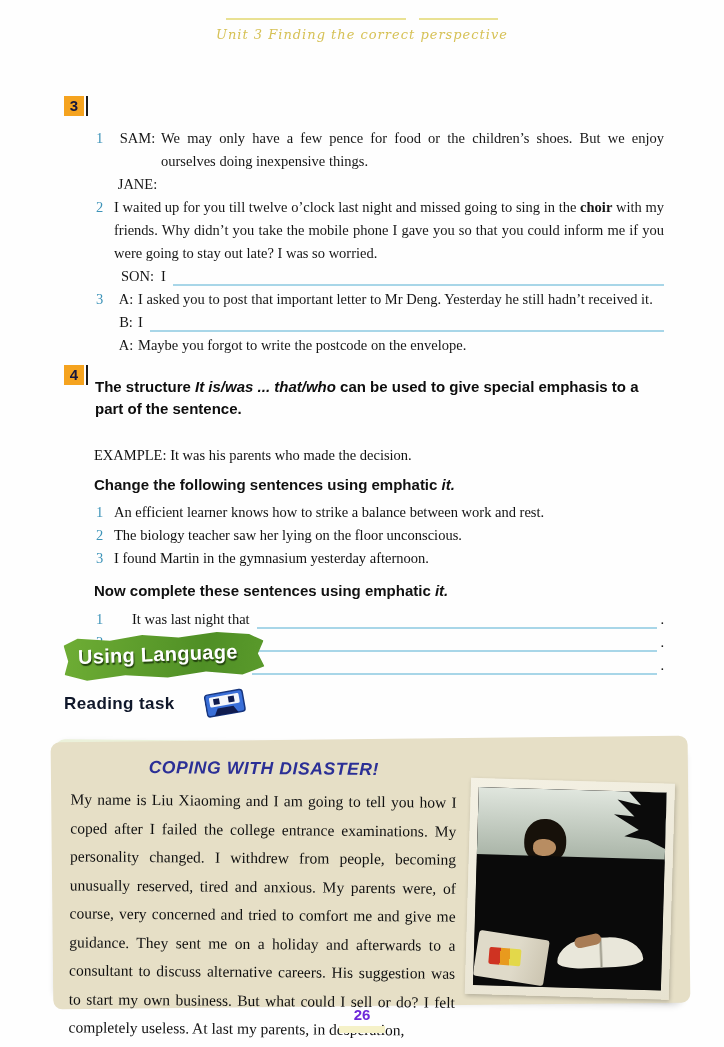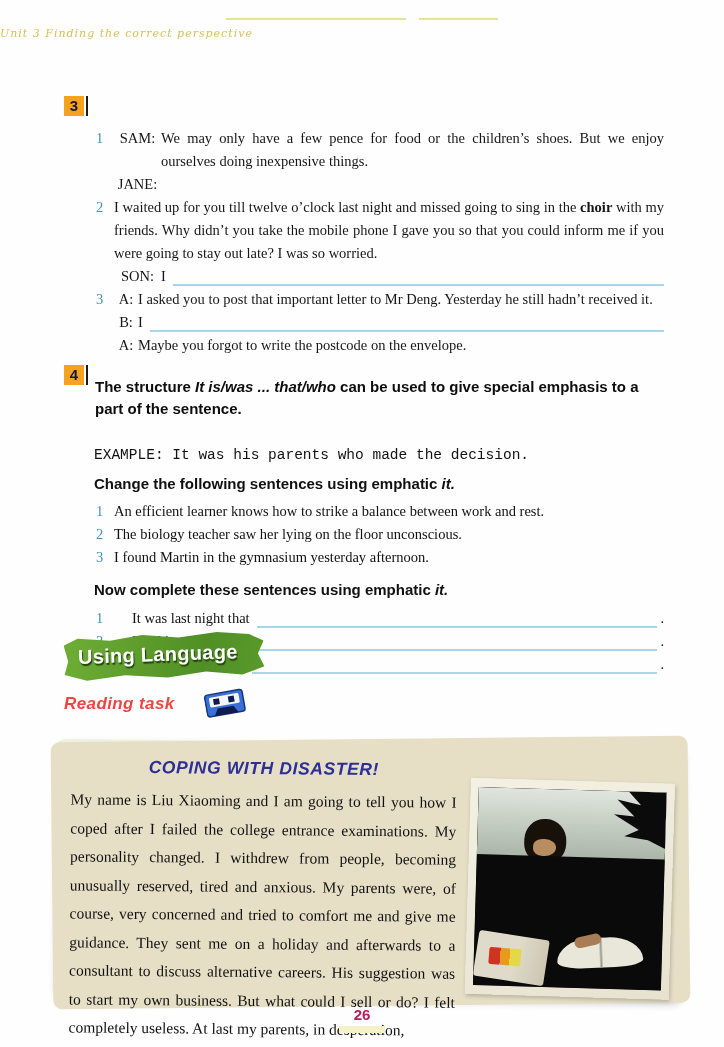--- a/index.html
+++ b/index.html
@@ -10,8 +10,8 @@
   .unit-header{position:absolute;top:18px;left:0;width:100%;}
   .unit-rule{height:2px;width:272px;margin:0 auto 7px;
     background:linear-gradient(90deg,#e9e193 0 66%,transparent 66% 71%,#e9e193 71% 100%);}
-  .unit-title{text-align:left;font-family:"DejaVu Serif",serif;font-style:italic;
-    font-size:11px;color:#d6c155;letter-spacing:1px;}
+  .unit-title{text-align:center;font-family:"DejaVu Serif",serif;font-style:italic;
+    font-size:13px;color:#d6c155;letter-spacing:1px;}
 
   
   .exercise{position:absolute;left:64px;width:600px;}

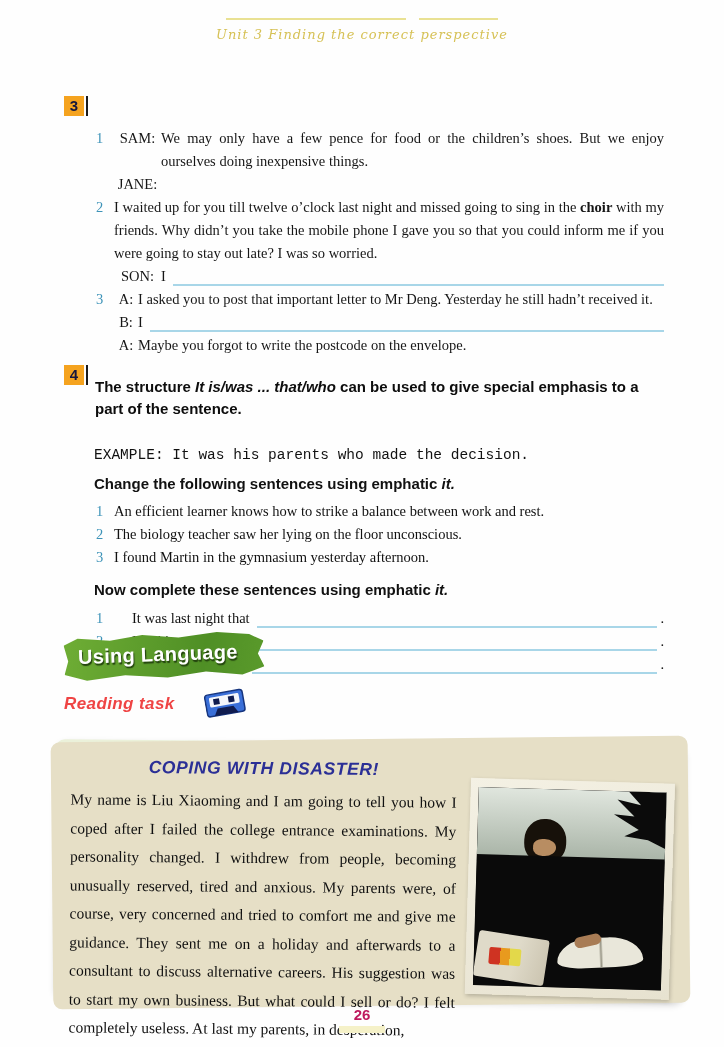--- a/index.html
+++ b/index.html
@@ -34,7 +34,7 @@
   .blankrow .pfx{flex:0 0 auto;}
   .blankline{flex:1;height:19px;border-bottom:2px solid #a8d6e8;margin-left:7px;}
 
-  .example{margin:14px 0 0 30px;font-family:Liberation Mono, monospace;font-size:14.5px;}
+  .example{margin:14px 0 0 30px;font-family:Liberation Serif, serif;font-size:14.5px;}
   .subhead{margin:12px 0 0 30px;font-weight:bold;font-size:15px;}
   .numlist{margin:8px 0 0 32px;font-family:"Liberation Serif",serif;
     font-size:14.5px;line-height:23px;}

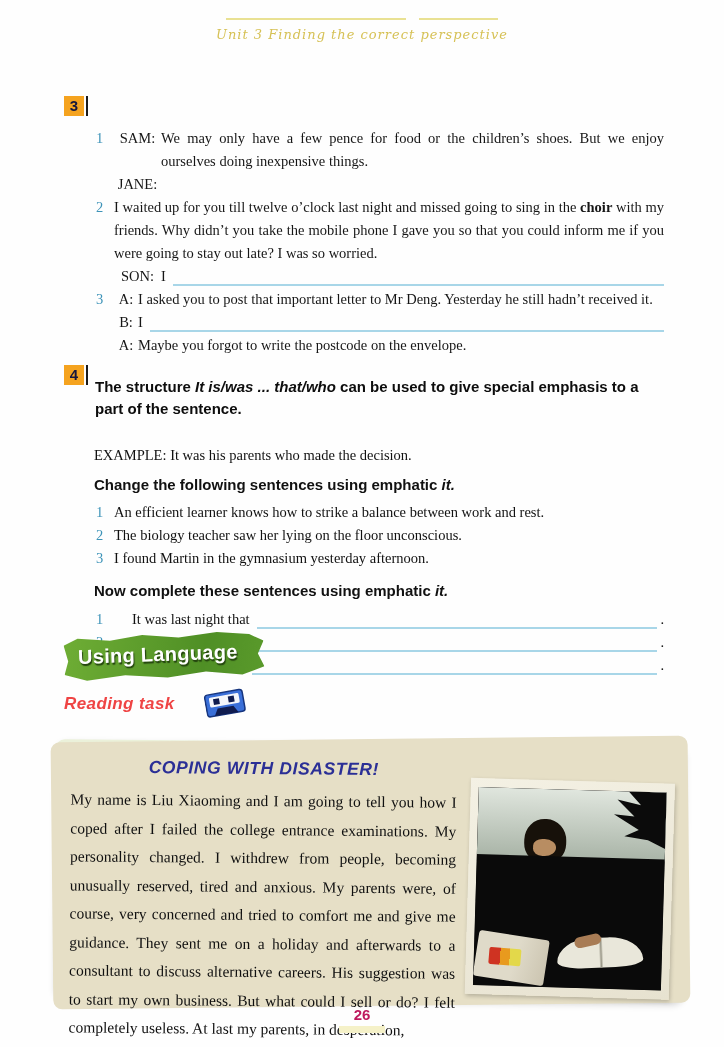--- a/index.html
+++ b/index.html
@@ -54,7 +54,7 @@
 
   
   .task-row{position:absolute;left:64px;top:690px;display:flex;align-items:center;gap:30px;}
-  .task-label{color:#ef4444;font-weight:bold;font-style:italic;font-size:17px;letter-spacing:.4px;}
+  .task-label{color:#0f172a;font-weight:bold;font-size:17px;letter-spacing:.4px;}
   .cassette{transform:rotate(-10deg);display:block;}
 
   

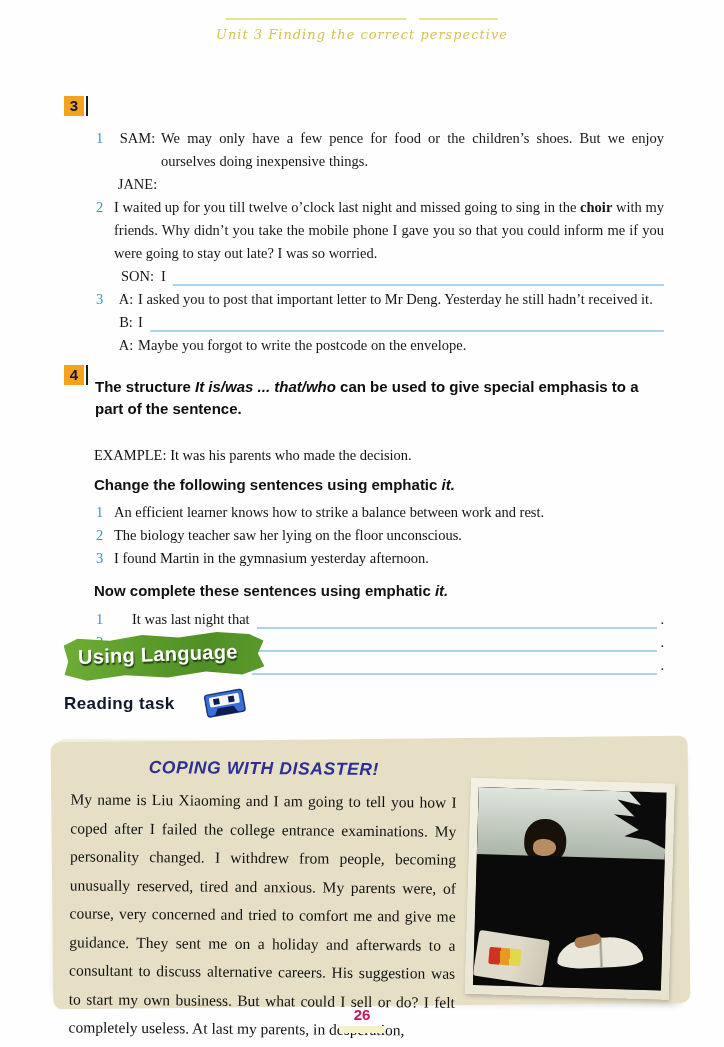--- a/index.html
+++ b/index.html
@@ -99,7 +99,7 @@
 
   
   .pagenum-wrap{position:absolute;left:0;top:1006px;width:100%;text-align:center;}
-  .pagenum{font-weight:bold;font-size:15px;color:#be185d;}
+  .pagenum{font-weight:bold;font-size:15px;color:#6d28d9;}
   .pn-underline{width:46px;height:7px;background:#f5f1c8;margin:3px auto 0;}
 </style>
 </head>

